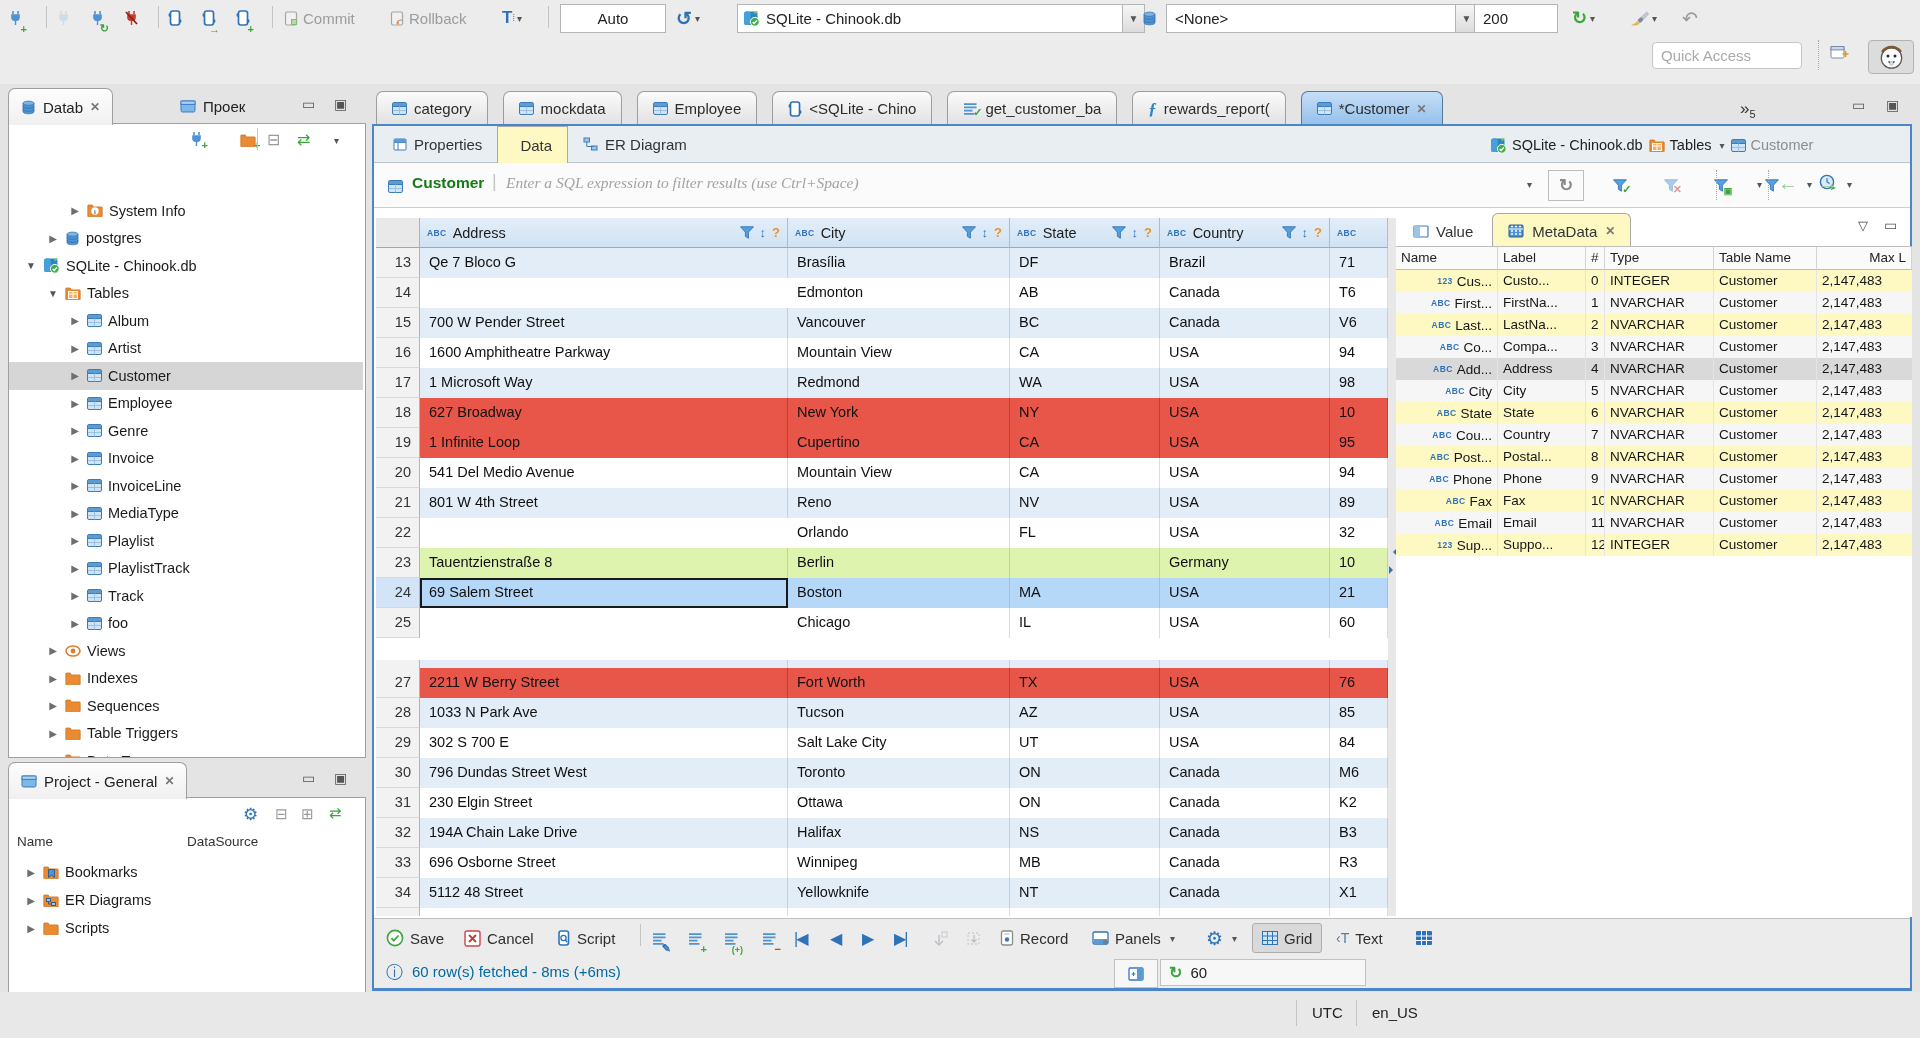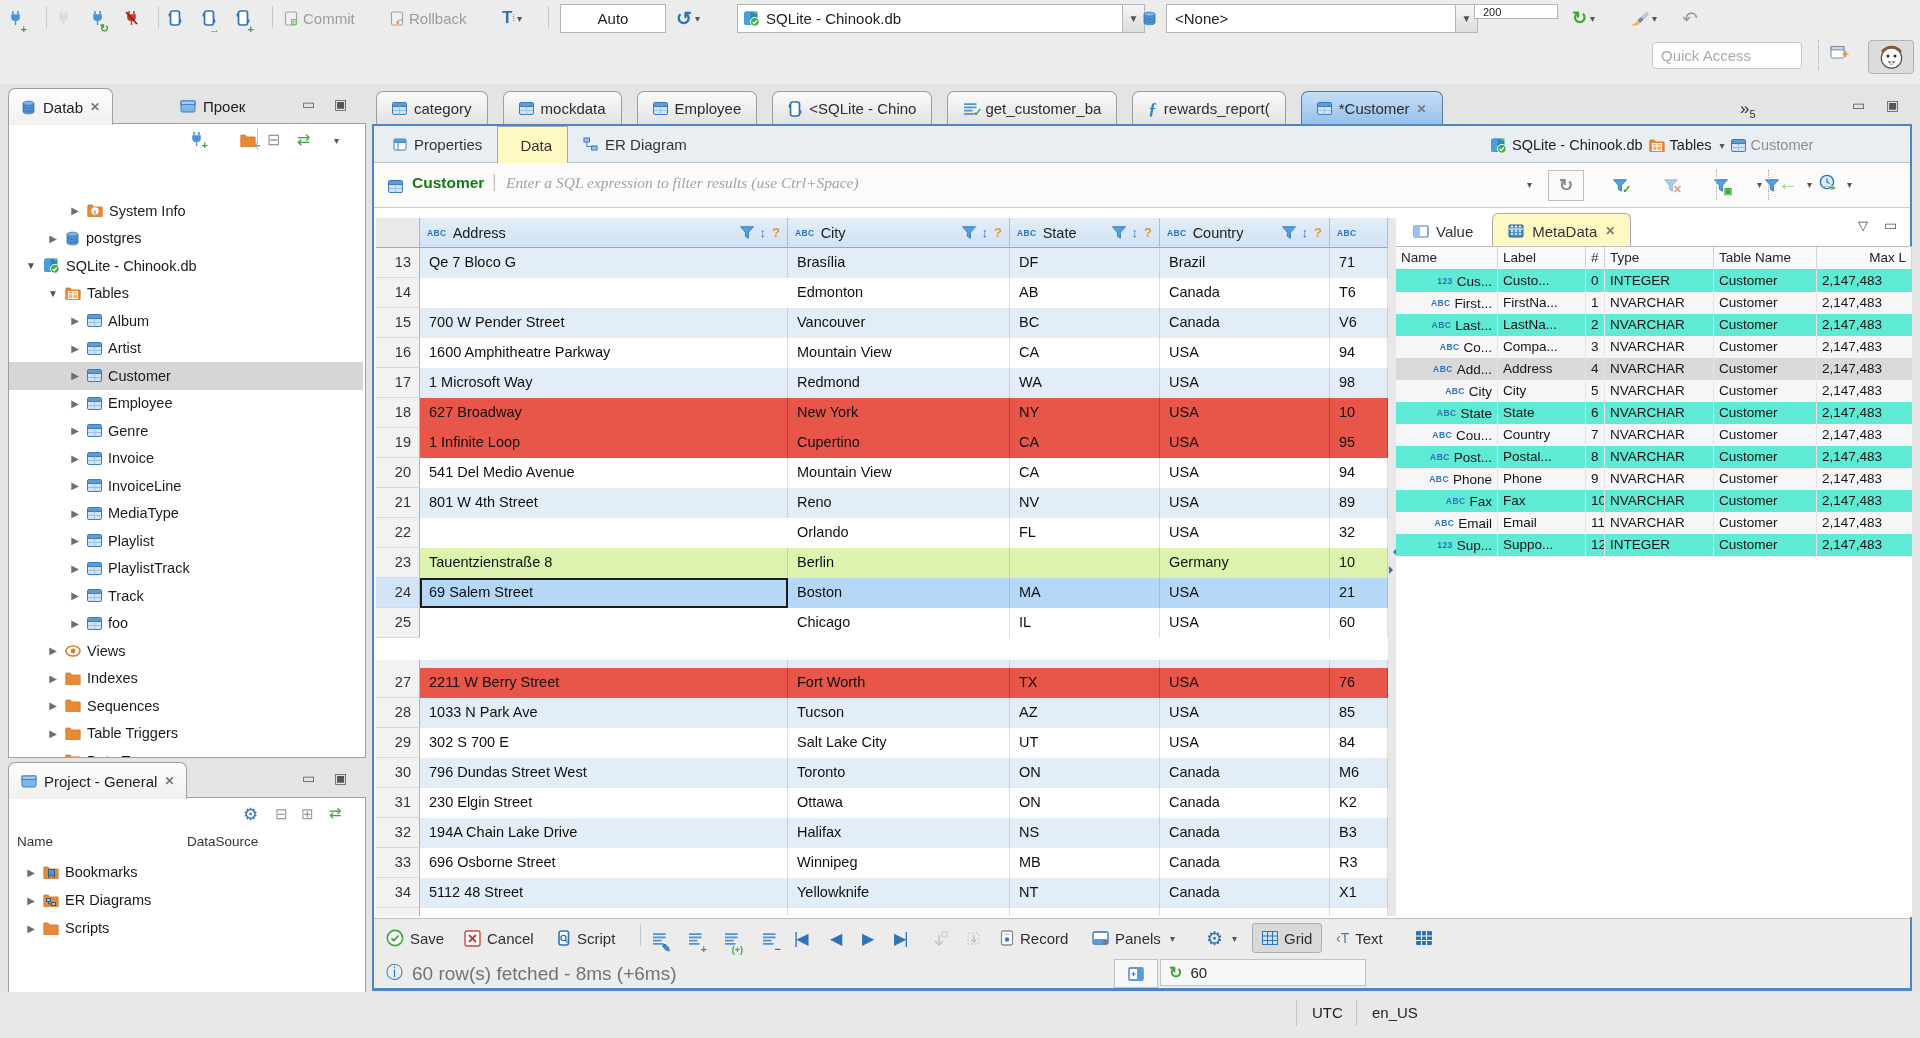--- a/index.html
+++ b/index.html
@@ -176,7 +176,7 @@
       <span>&lt;None&gt;</span>
       <span class="dd">▼</span>
     </span>
-    <input class="abs inp" style="left: 1474px; top: 4px; width: 84px; height: 15px; font-size: 11px;" value="200">
+    <input class="abs inp" style="left: 1474px; top: 4px; width: 84px; height: 29px; font-size: 15px;" value="200">
     <span class="tbi" style="left:1572px">
       <span class="green" style="font-size:18px;font-weight:bold">↻</span>
       <span class="caret">▾</span>

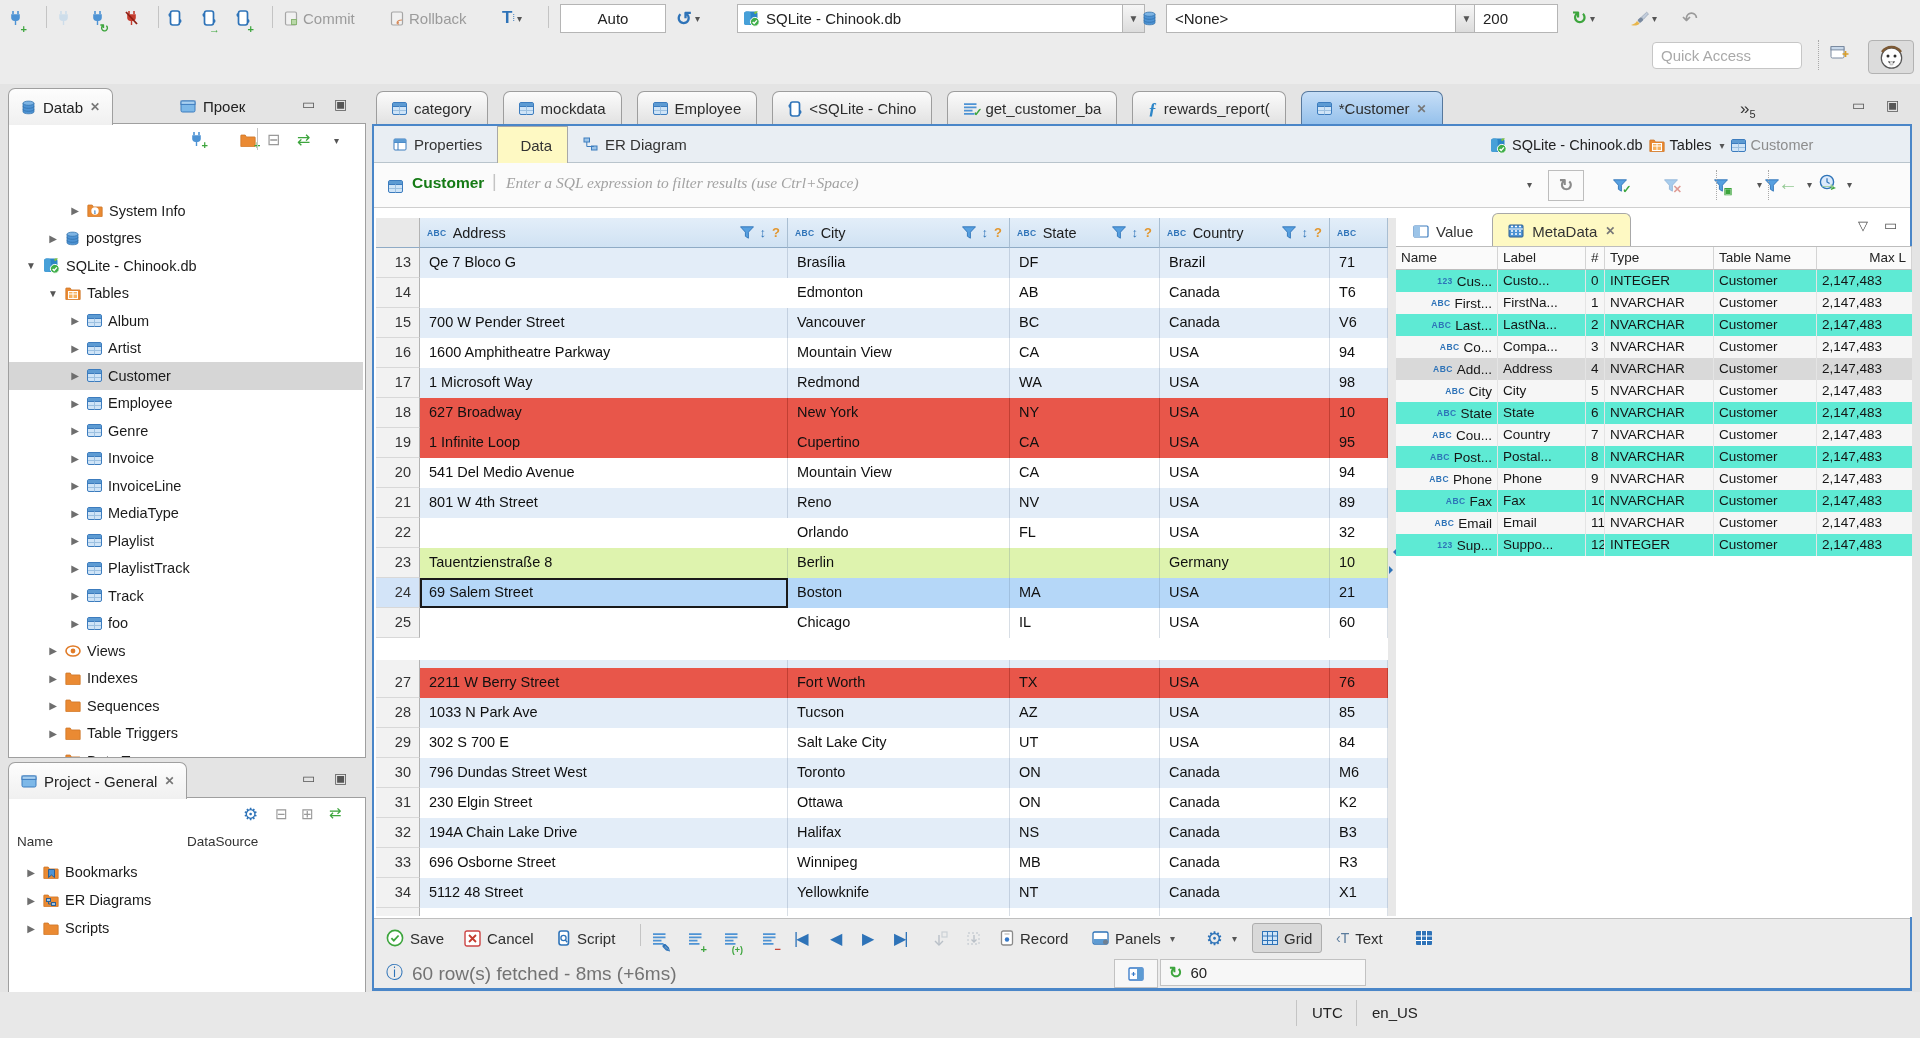--- a/index.html
+++ b/index.html
@@ -47,7 +47,7 @@
   .focus-cell{outline:2px solid #1a1a1a;outline-offset:-2px}
   
   .mh{position:absolute;top:0;height:23px;box-sizing:border-box;background:#fafafa;border-right:1px solid #d4d4d4;border-bottom:1px solid #bdbdbd;font-size:13.5px;color:#222;line-height:22px;padding:0 5px;overflow:hidden;white-space:nowrap}
-  .mr{position:absolute;left:0;width:516px;height:22px;background:#5eead4}
+  .mr{position:absolute;left:0;width:516px;height:22px;background:#fef9c3}
   .mr.odd{background:#f6f6f6}
   .mr.sel{background:#d9d9d9}
   .mc{position:absolute;top:0;height:22px;box-sizing:border-box;line-height:21px;font-size:13.5px;color:#151515;padding:0 5px;white-space:nowrap;overflow:hidden;border-right:1px solid #e4e4e4}

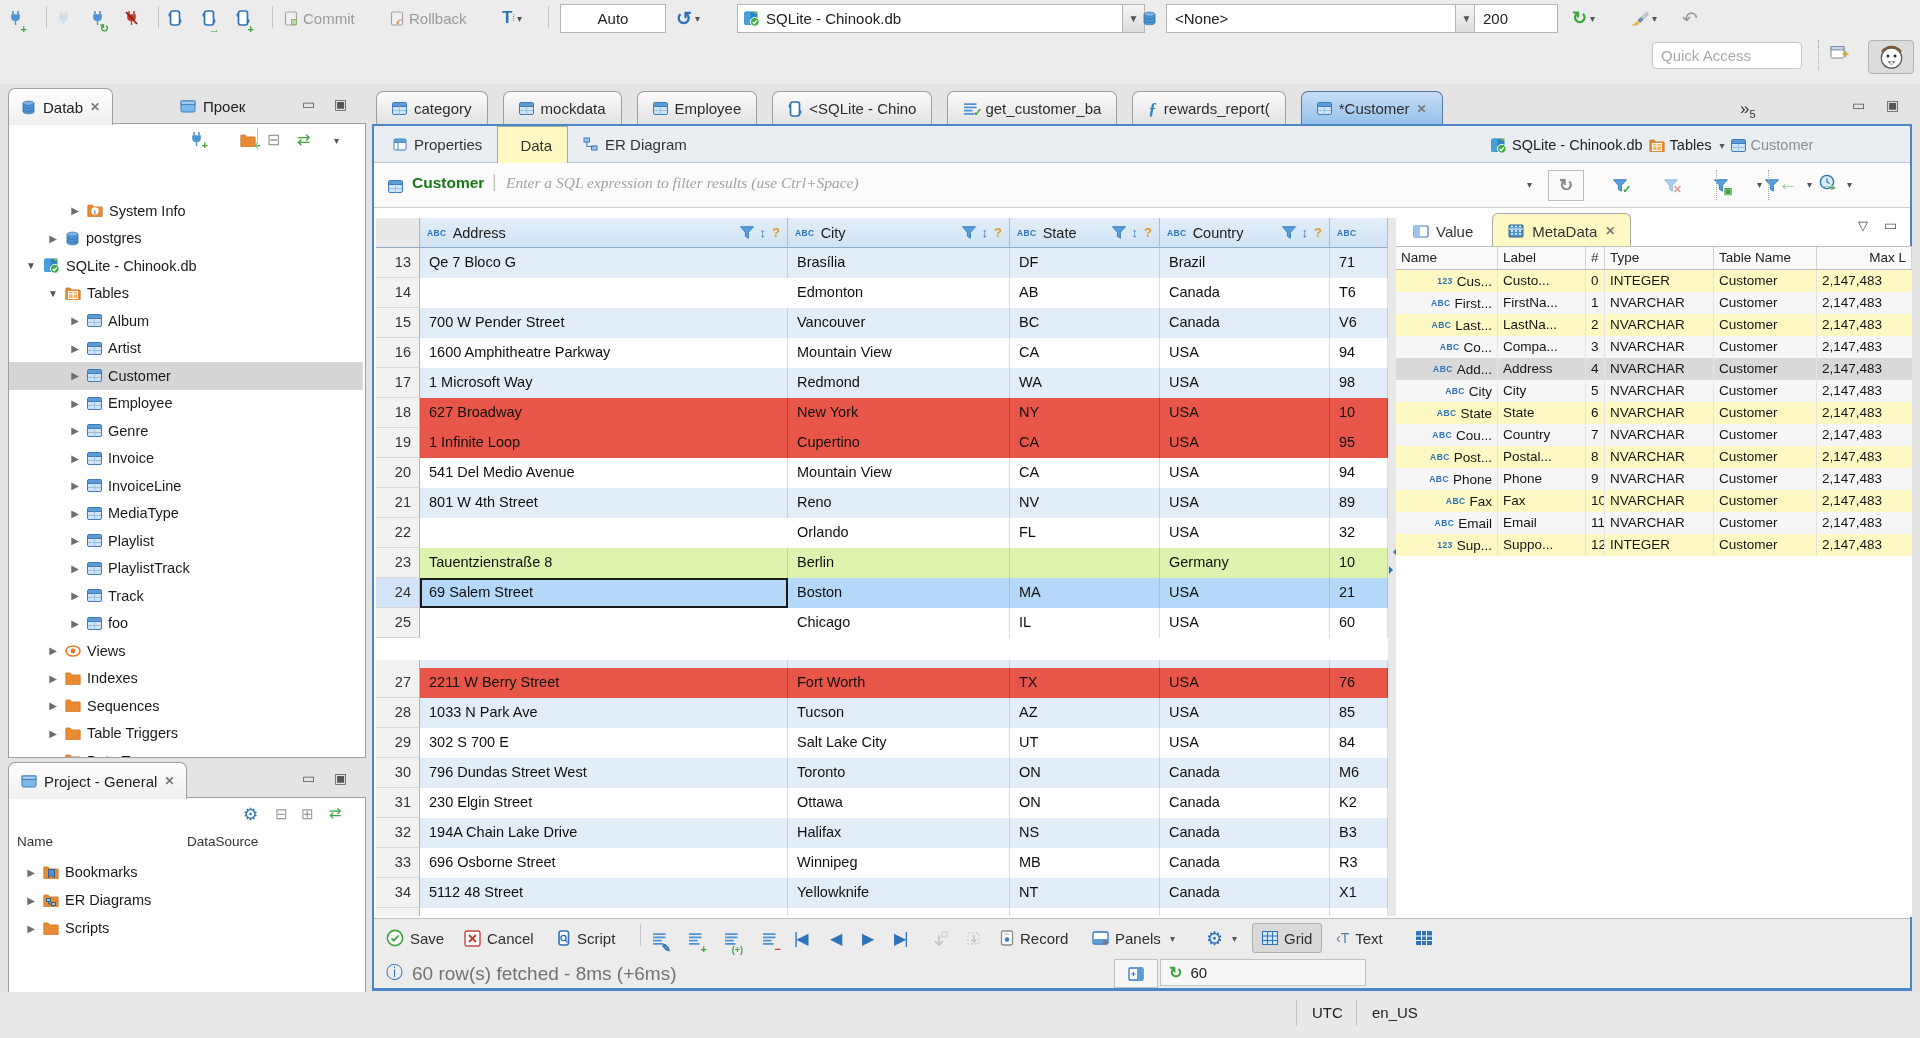--- a/index.html
+++ b/index.html
@@ -1307,7 +1307,7 @@
 
   <div class="abs" style="left:374px;top:956px;width:1536px;height:32px;background:#ececec"></div>
   <span class="abs blue" style="left:386px;top:961px;font-size:17px">ⓘ</span>
-  <span class="abs" style="left:412px;top:963px;font-size:19px;color:#737373">60 row(s) fetched - 8ms (+6ms)</span>
+  <span class="abs" style="left:412px;top:963px;font-size:15px;color:#0369a1">60 row(s) fetched - 8ms (+6ms)</span>
   <span class="abs" style="left:1114px;top:959px;width:42px;height:27px;background:#f7f7f7;border:1px solid #c2c2c2;display:flex;align-items:center;justify-content:center">
     <span class="ic">
         <svg width="16" height="14" viewBox="0 0 16 14">

